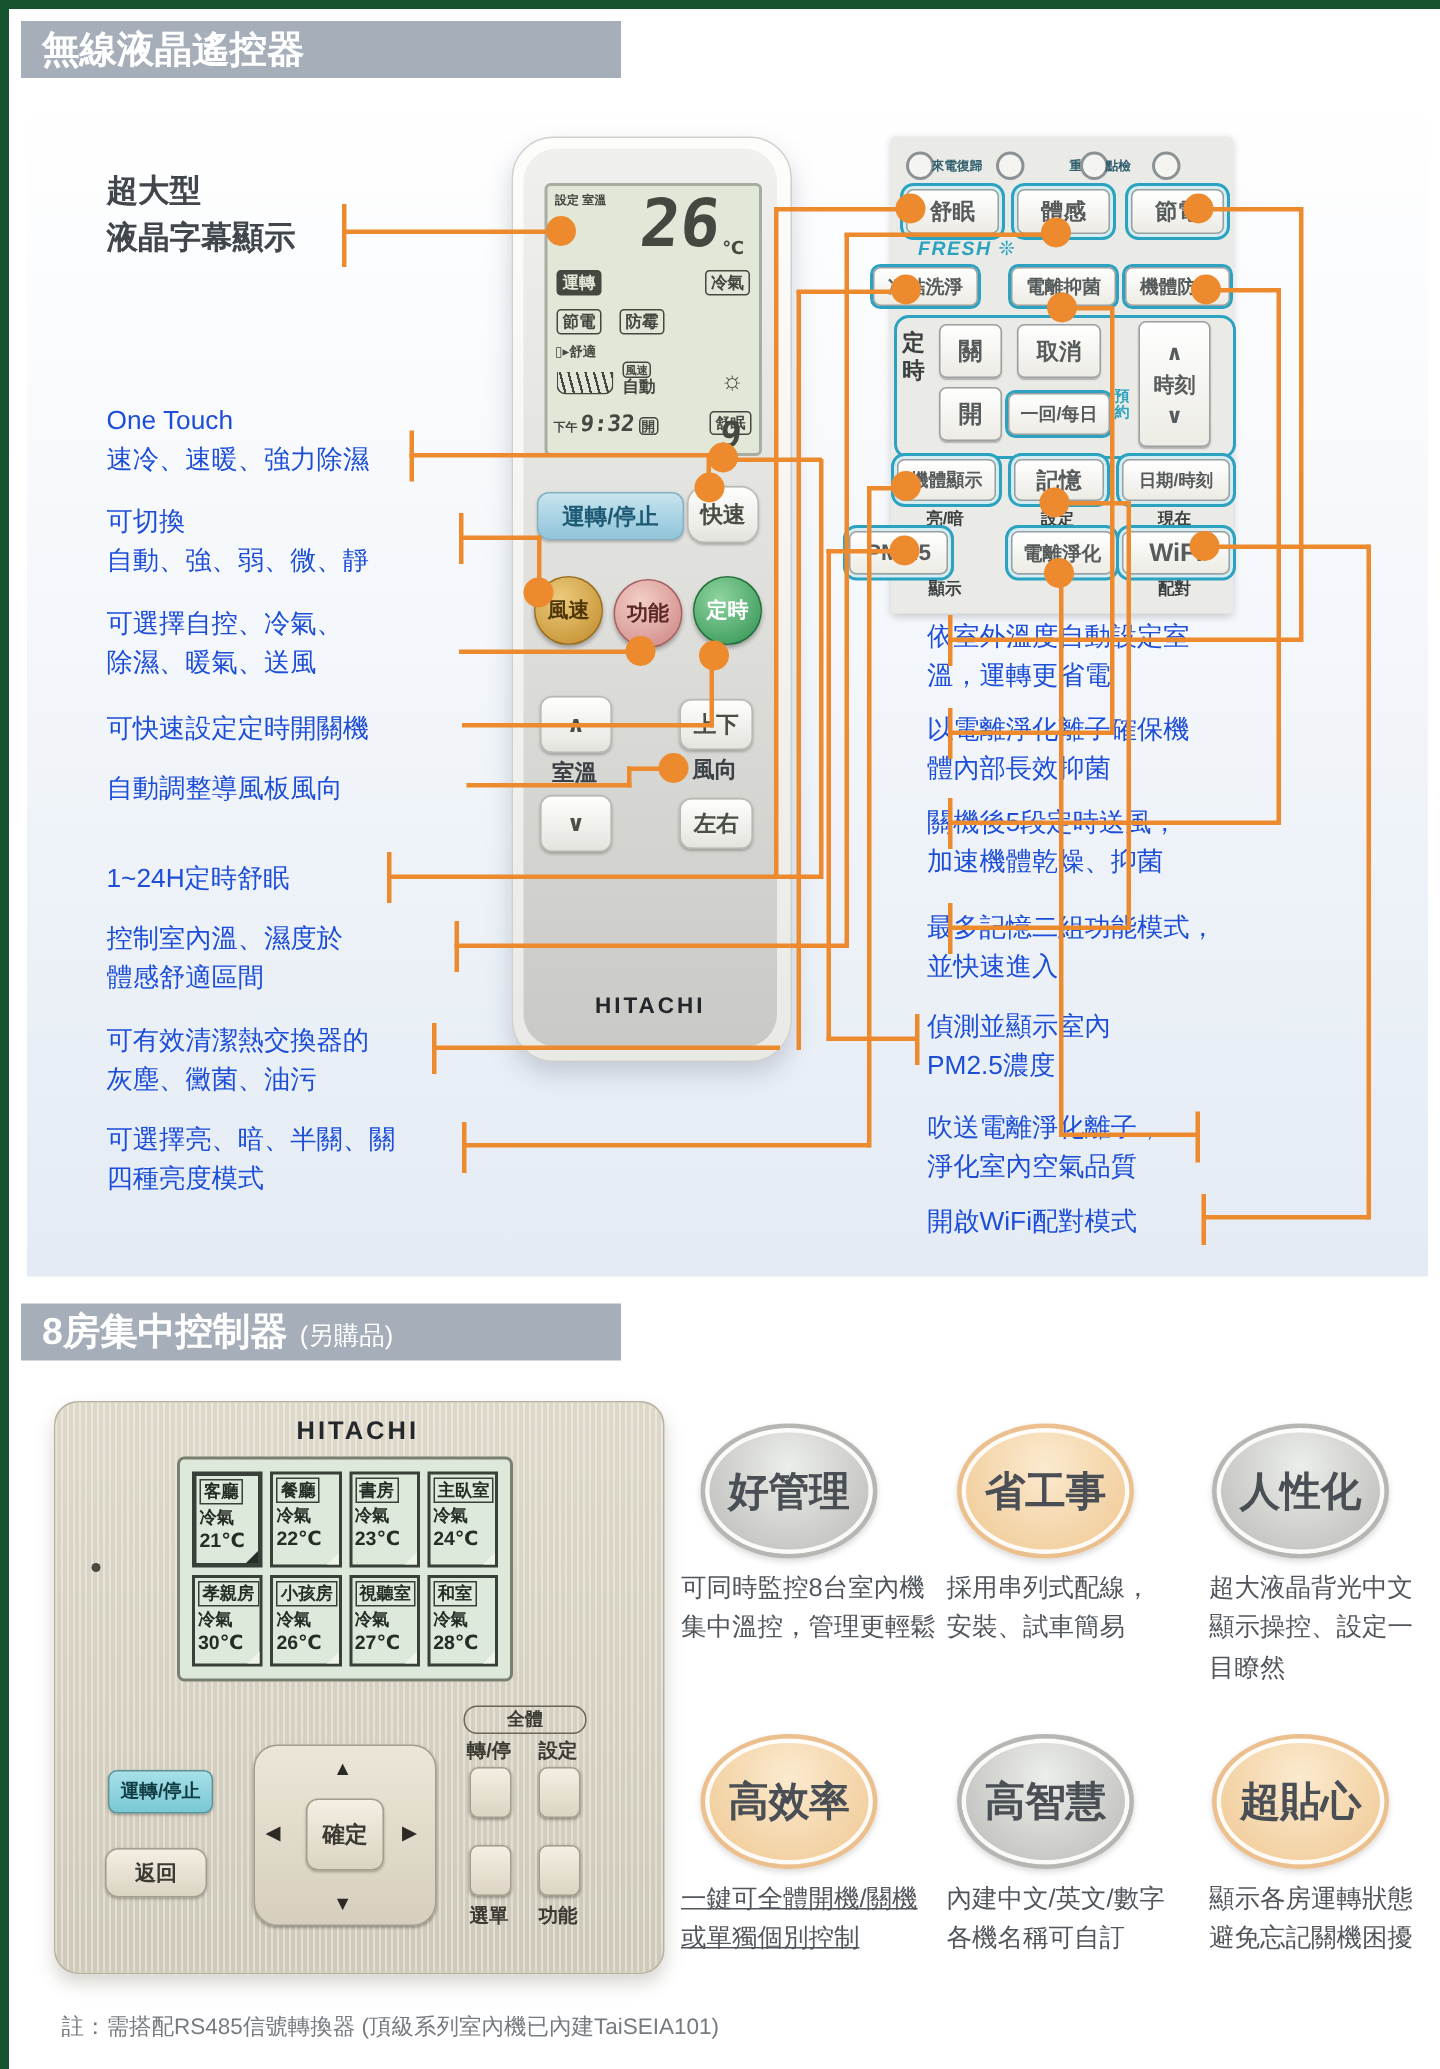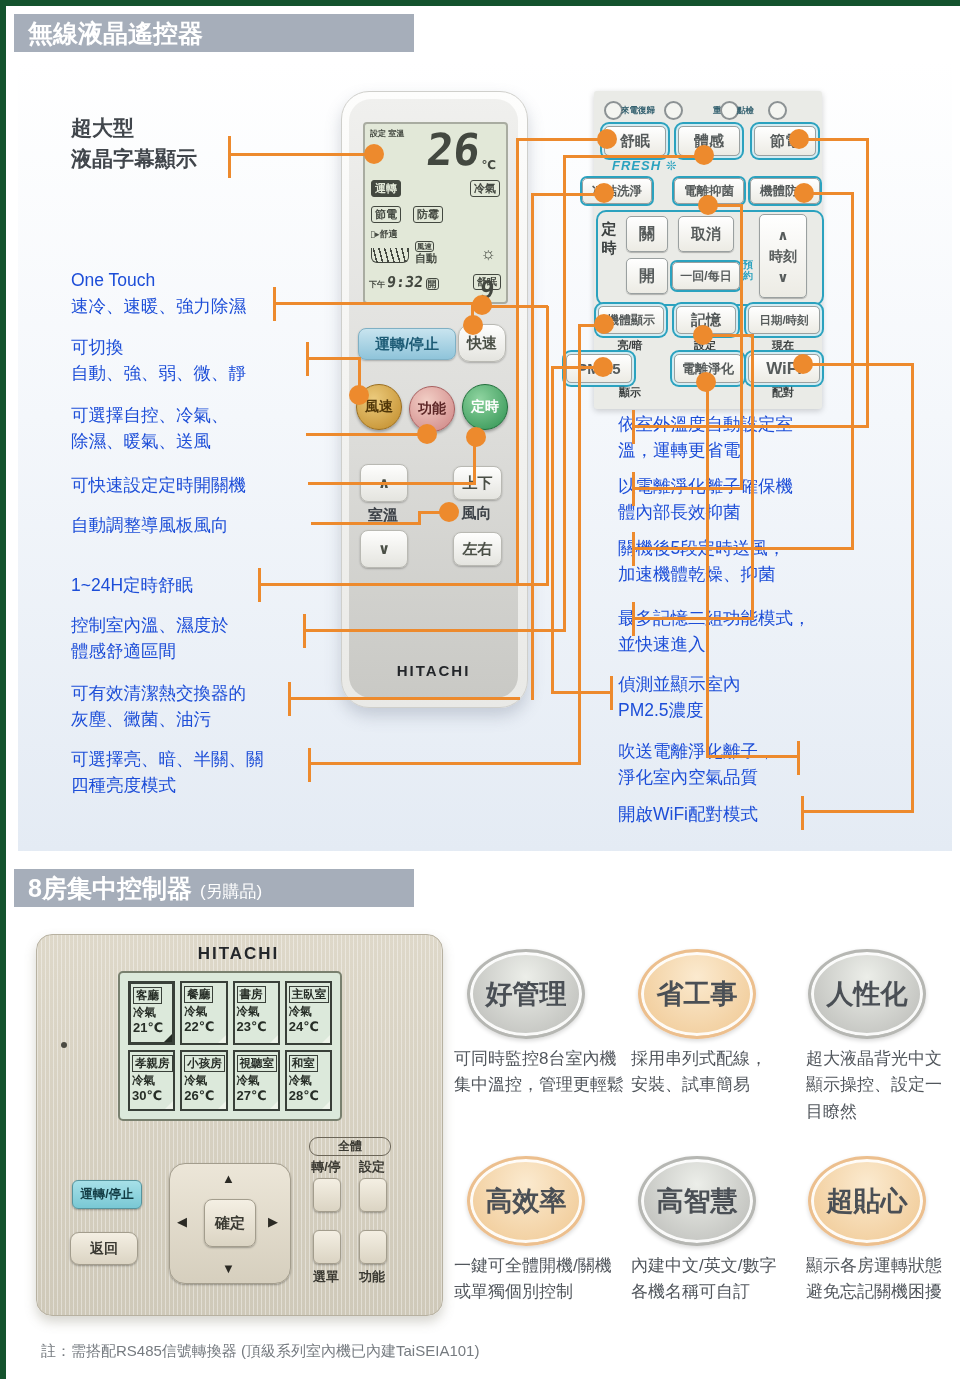--- a/index.html
+++ b/index.html
@@ -309,7 +309,7 @@
     <div class="bubble gray" style="left: 802px; top: 943px;">人性化</div>
     <div class="ftext" style="left: 800px; top: 1040px;">超大液晶背光中文<br>顯示操控、設定一<br>目瞭然</div>
     <div class="bubble peach" style="left: 461px; top: 1150px;">高效率</div>
-    <div class="ftext" style="left: 448px; top: 1247px;">一鍵可全體開機/關機<br>或單獨個別控制</div>
+    <div class="ftext" style="left: 448px; top: 1247px; text-decoration: underline;">一鍵可全體開機/關機<br>或單獨個別控制</div>
     <div class="bubble gray" style="left: 632px; top: 1150px;">高智慧</div>
     <div class="ftext" style="left: 625px; top: 1247px;">內建中文/英文/數字<br>各機名稱可自訂</div>
     <div class="bubble peach" style="left: 802px; top: 1150px;">超貼心</div>

